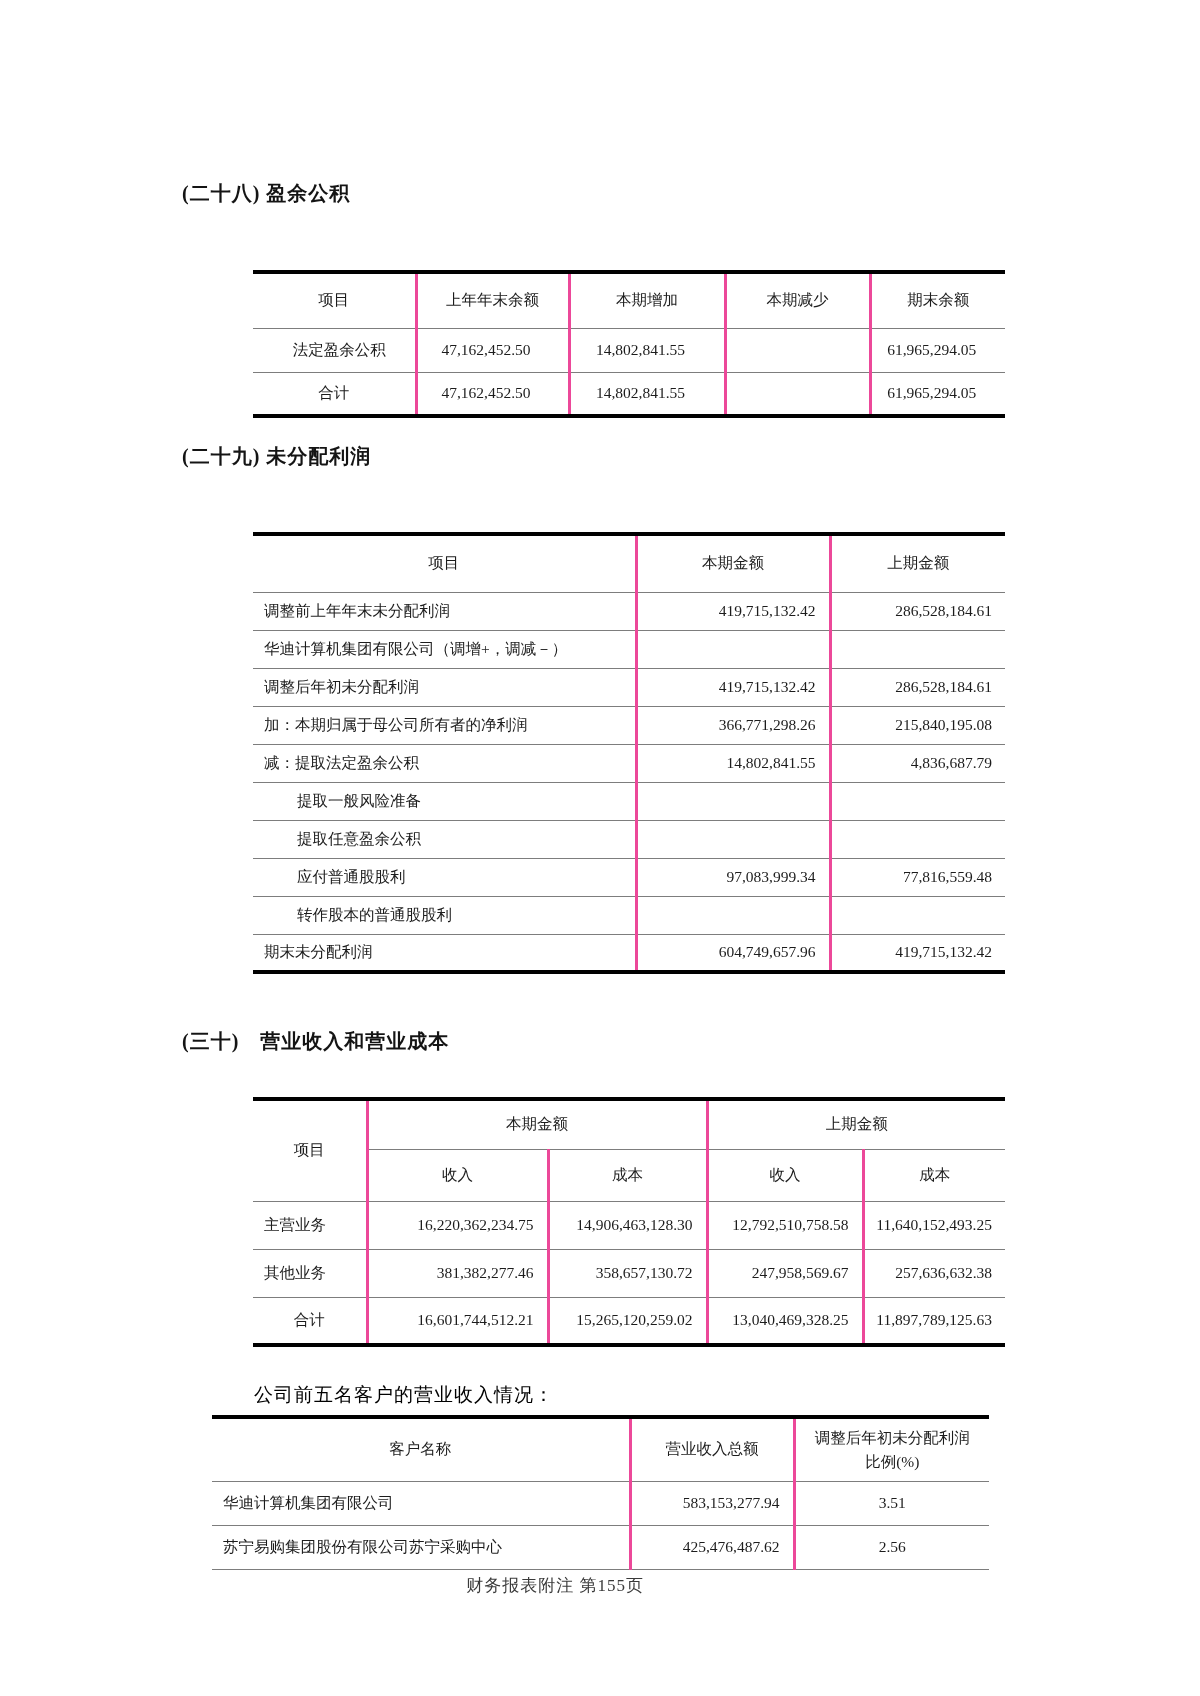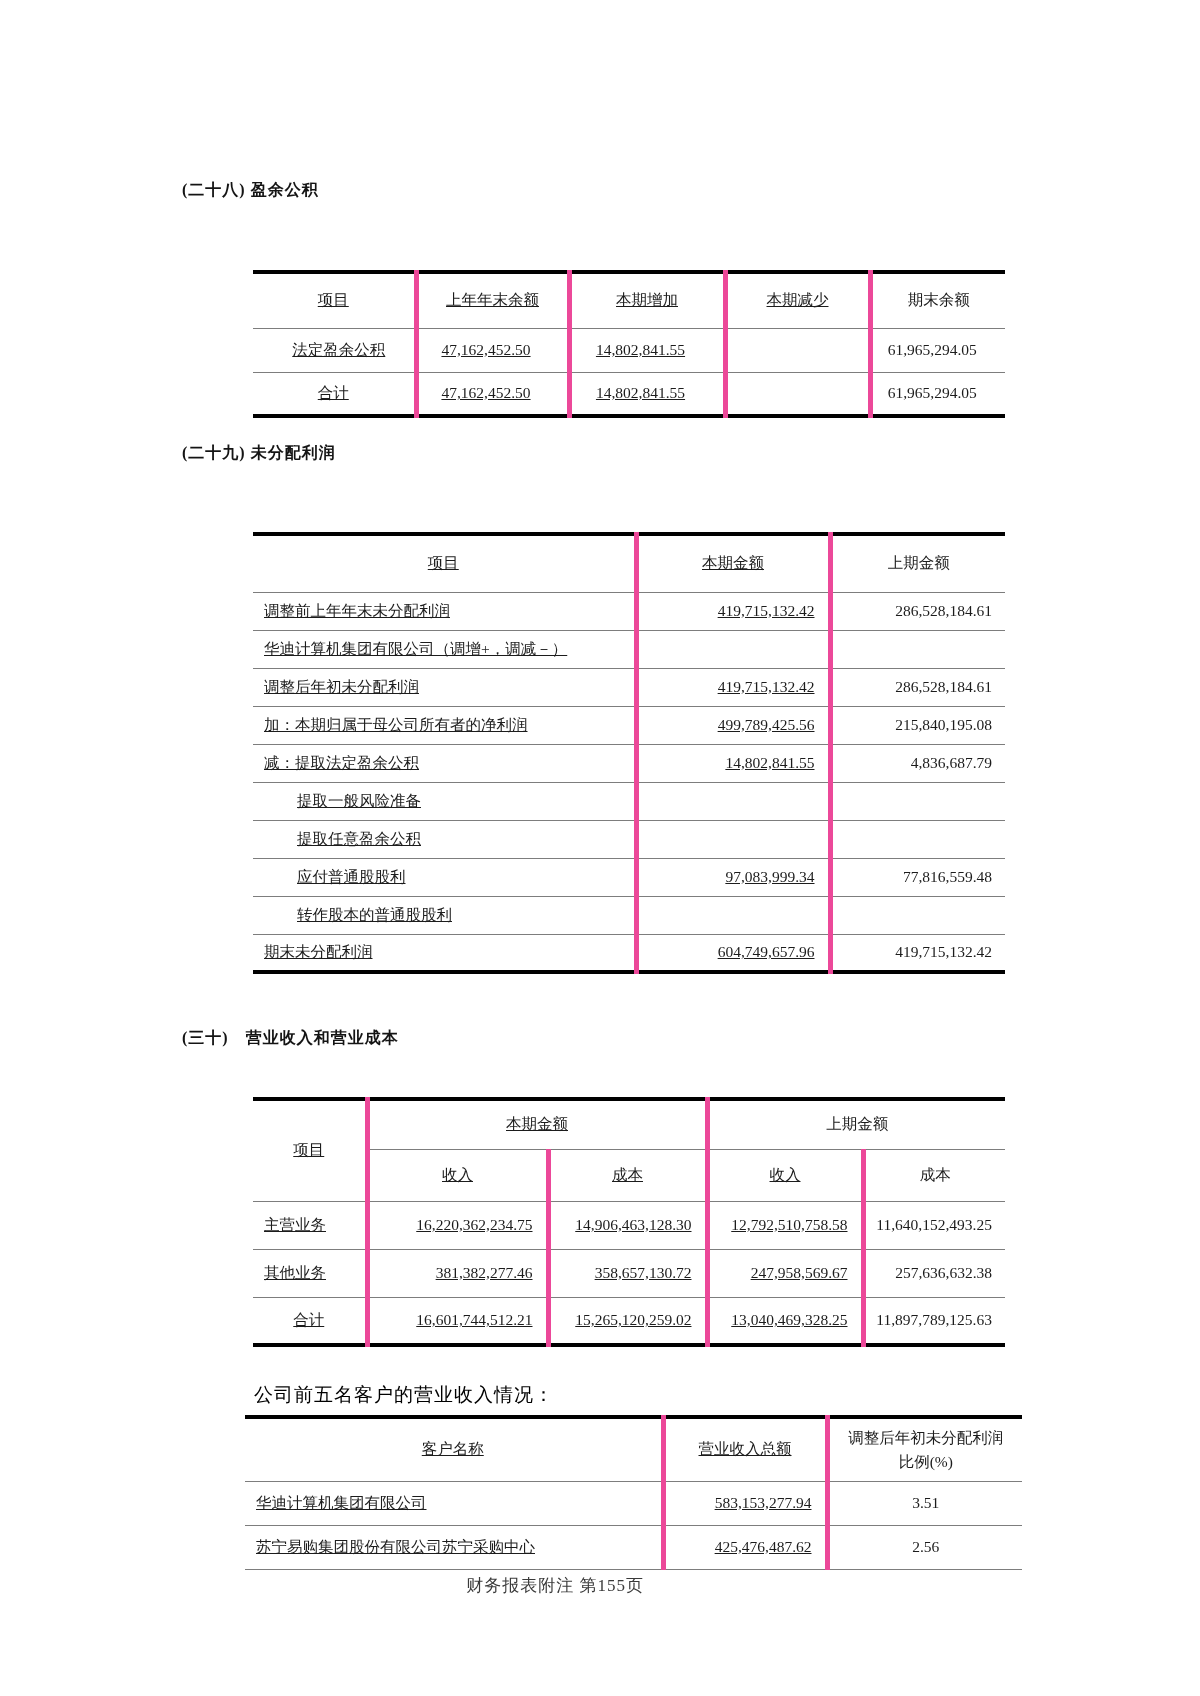--- a/index.html
+++ b/index.html
@@ -12,7 +12,7 @@
   }
   .sec-heading {
     position:absolute; left:182px;
-    font-size:16px; font-weight:bold; color:#141414;
+    font-size:20px; font-weight:bold; color:#141414;
     letter-spacing:1px; white-space:nowrap;
   }
   .tbl-wrap { position:absolute; }

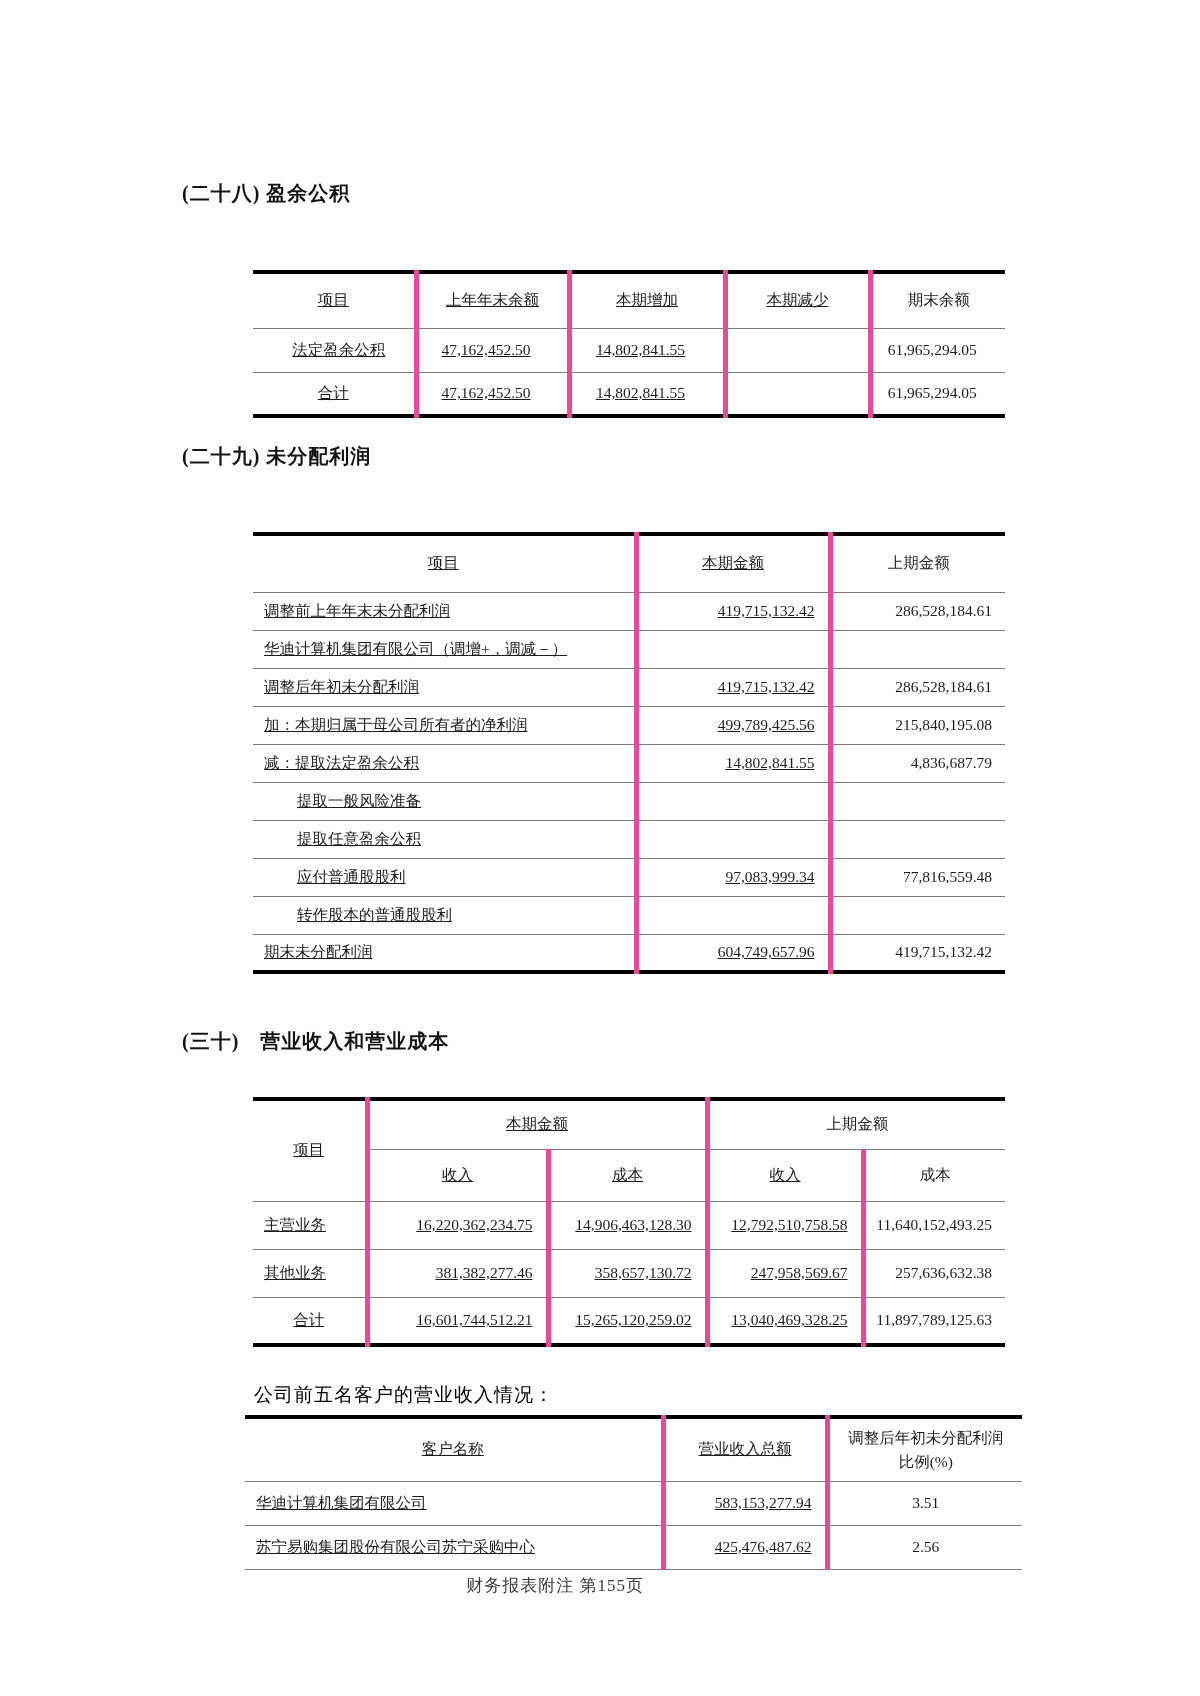--- a/index.html
+++ b/index.html
@@ -27,7 +27,7 @@
     vertical-align:middle;
     overflow:hidden; white-space:nowrap;
   }
-  td.vr { border-right:5px solid #ec4899;text-decoration:underline; }
+  td.vr { border-right:3px solid #ec4899; }
   td.c { text-align:center; }
   td.l { text-align:left; padding-left:11px; }
   td.l.ind { padding-left:44px; }

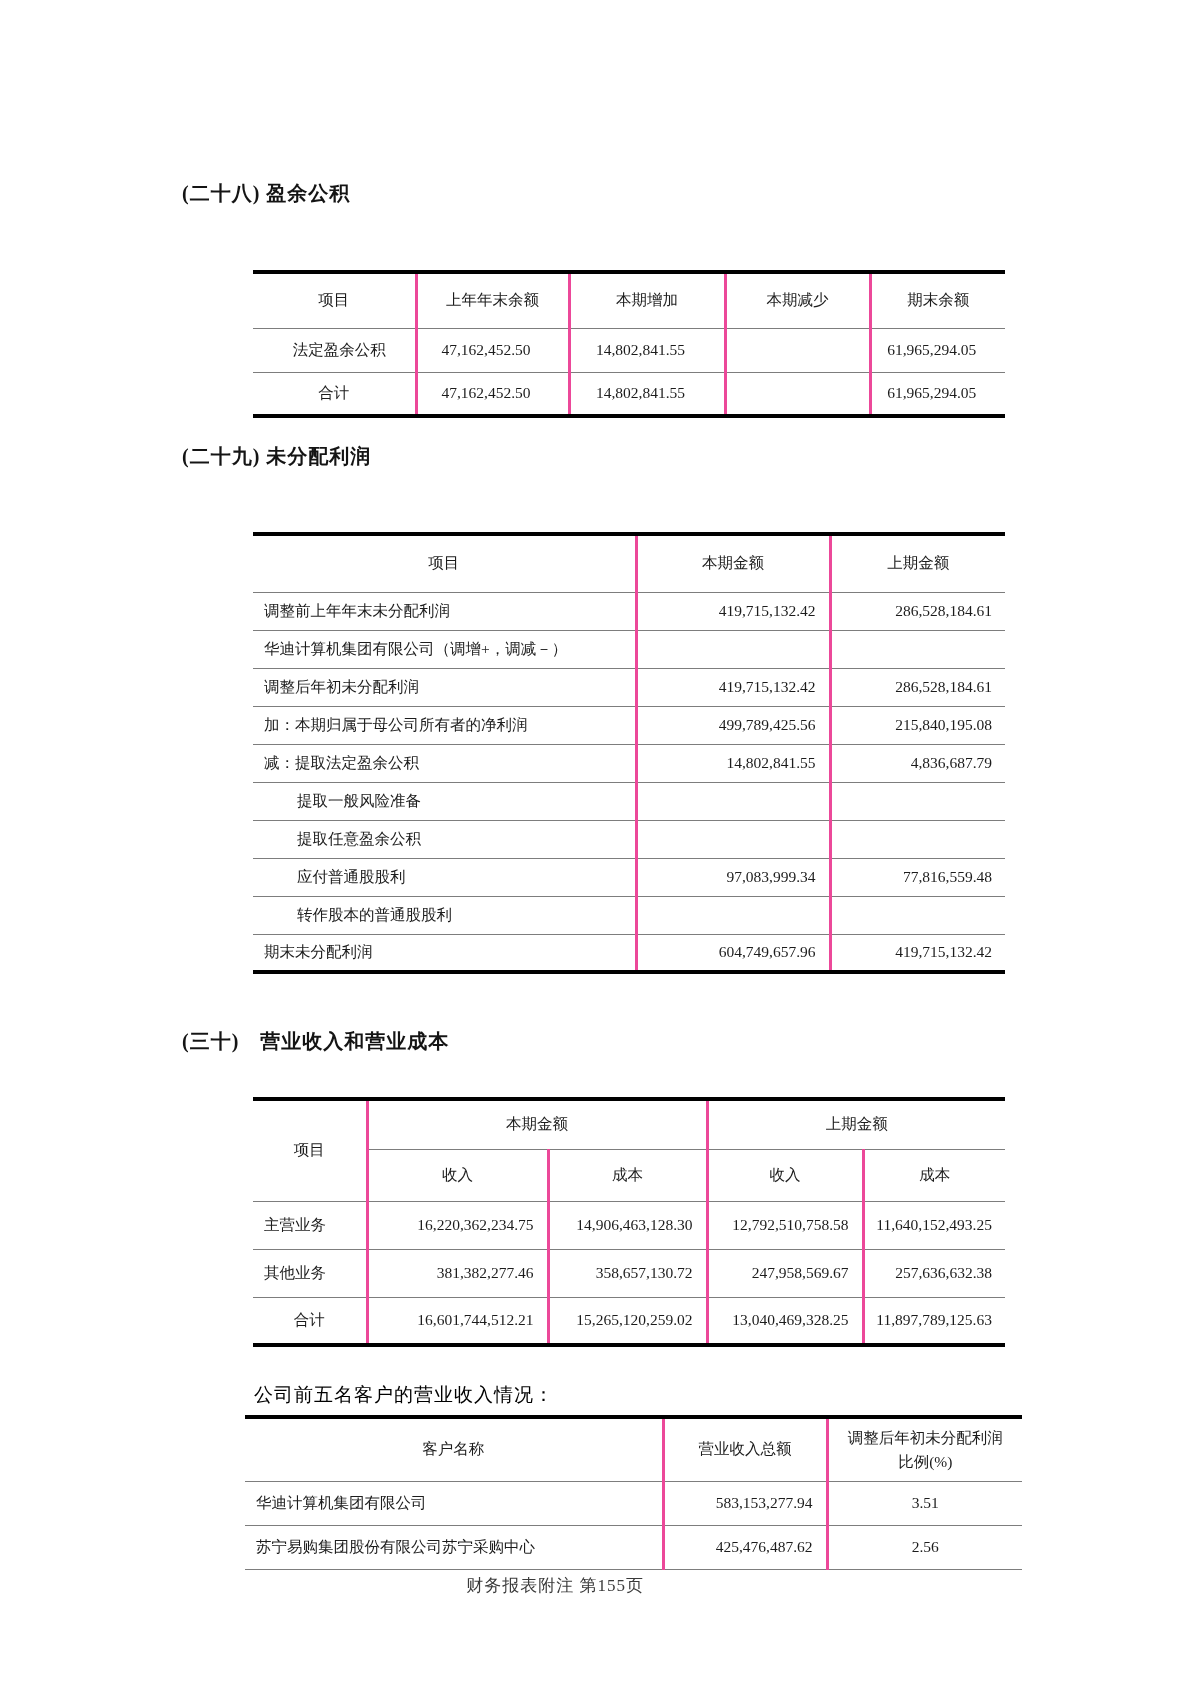--- a/index.html
+++ b/index.html
@@ -127,7 +127,7 @@
       </tr>
       <tr class="dr">
         <td class="l vr">加：本期归属于母公司所有者的净利润</td>
-        <td class="r vr">499,789,425.56</td>
+        <td class="r vr">366,771,298.26</td>
         <td class="r">215,840,195.08</td>
       </tr>
       <tr class="dr">

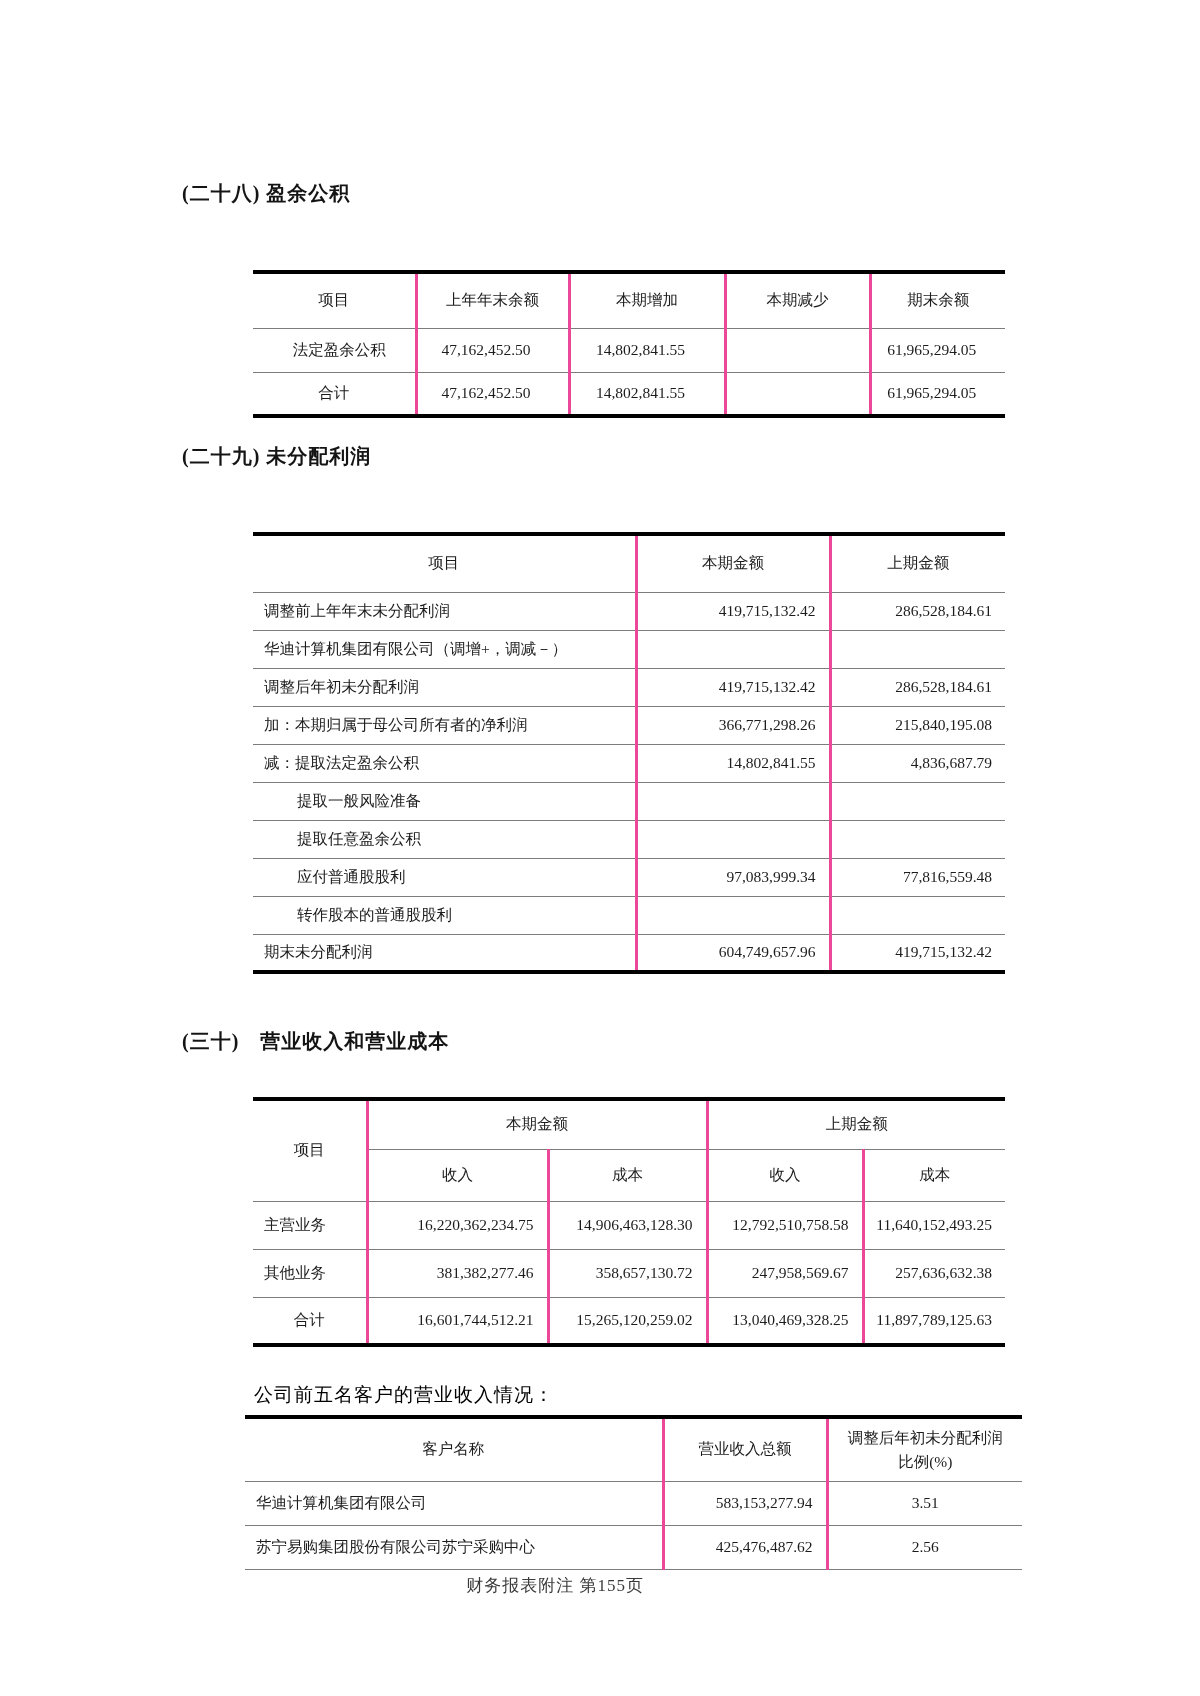--- a/index.html
+++ b/index.html
@@ -214,7 +214,7 @@
 
   <div class="intro">公司前五名客户的营业收入情况：</div>
 
-  <div class="tbl-wrap" style="left:245px; top:1415px; width:777px;">
+  <div class="tbl-wrap" style="left:212px; top:1415px; width:777px;">
     <table class="fin" id="tcust">
       <colgroup>
           <col style="width:418px">

